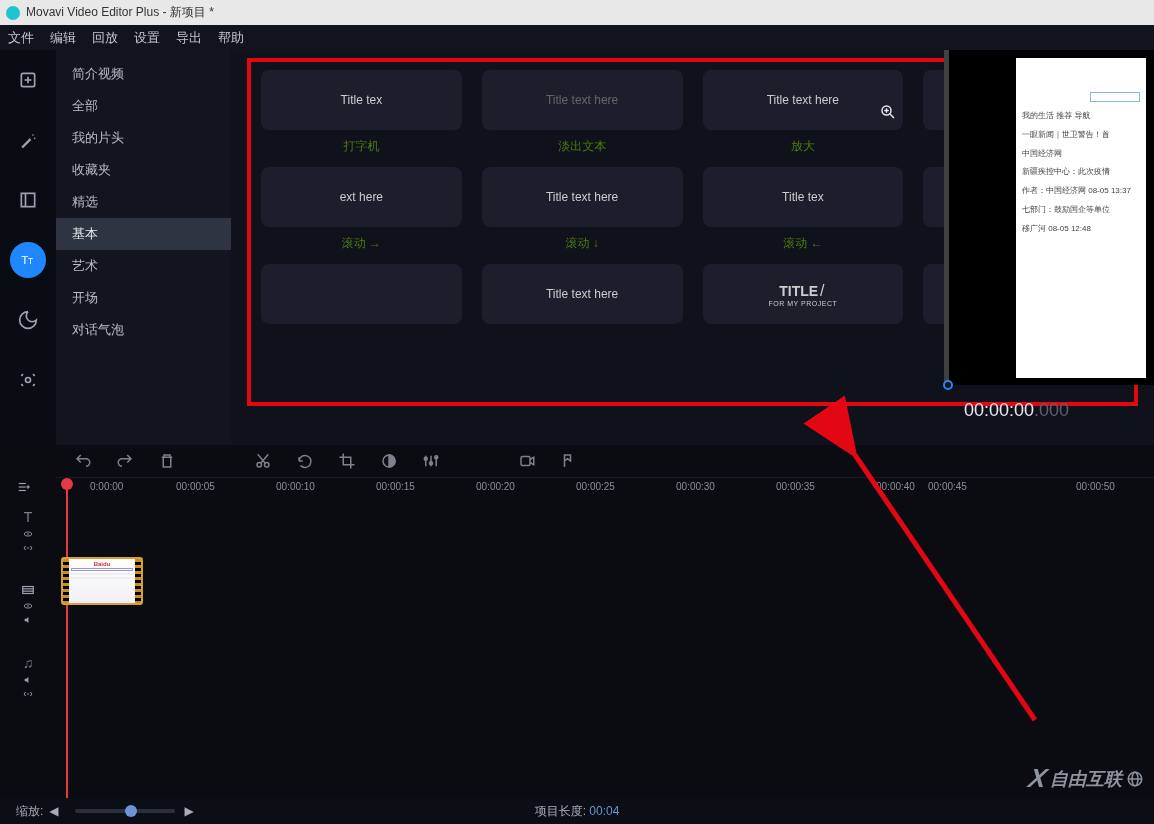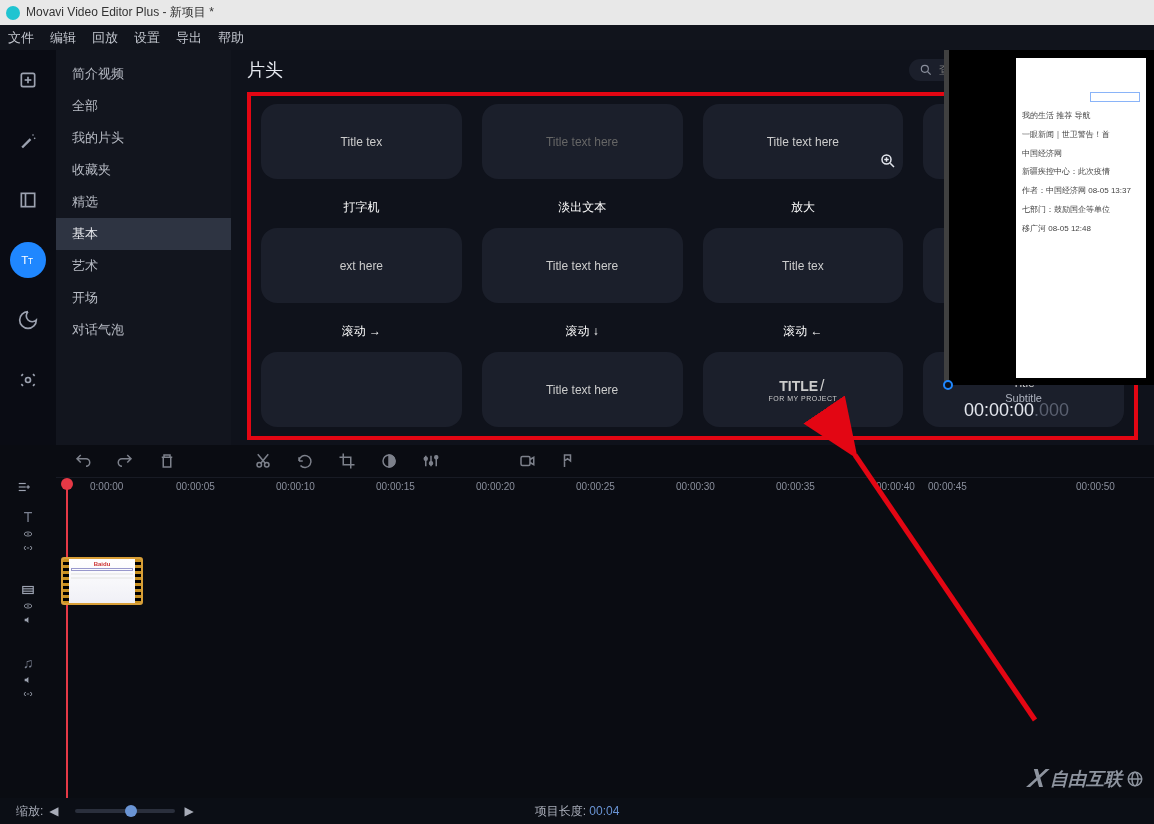--- a/index.html
+++ b/index.html
@@ -153,21 +153,6 @@
   </div>
 
   <div class="browser">
-    <div class="browser-header">
-      <div class="browser-title">片头</div>
-      <div class="search-box">
-        <svg viewBox="0 0 24 24" fill="none" stroke="#8a8f9c" stroke-width="2">
-            <circle cx="10" cy="10" r="6"></circle>
-            <line x1="15" y1="15" x2="20" y2="20"></line>
-          </svg>
-        <input placeholder="查找" style="">
-      </div>
-      <div class="cart"><svg width="20" height="18" viewBox="0 0 24 24" fill="none" stroke="#c0c4cc" stroke-width="2">
-            <path d="M4 4 H6 L9 14 H19 L22 7 H8"></path>
-            <circle cx="10" cy="19" r="1.5"></circle>
-            <circle cx="18" cy="19" r="1.5"></circle>
-          </svg></div>
-    </div>
 
     <div class="redbox">
       <div class="grid" id="titles-grid">

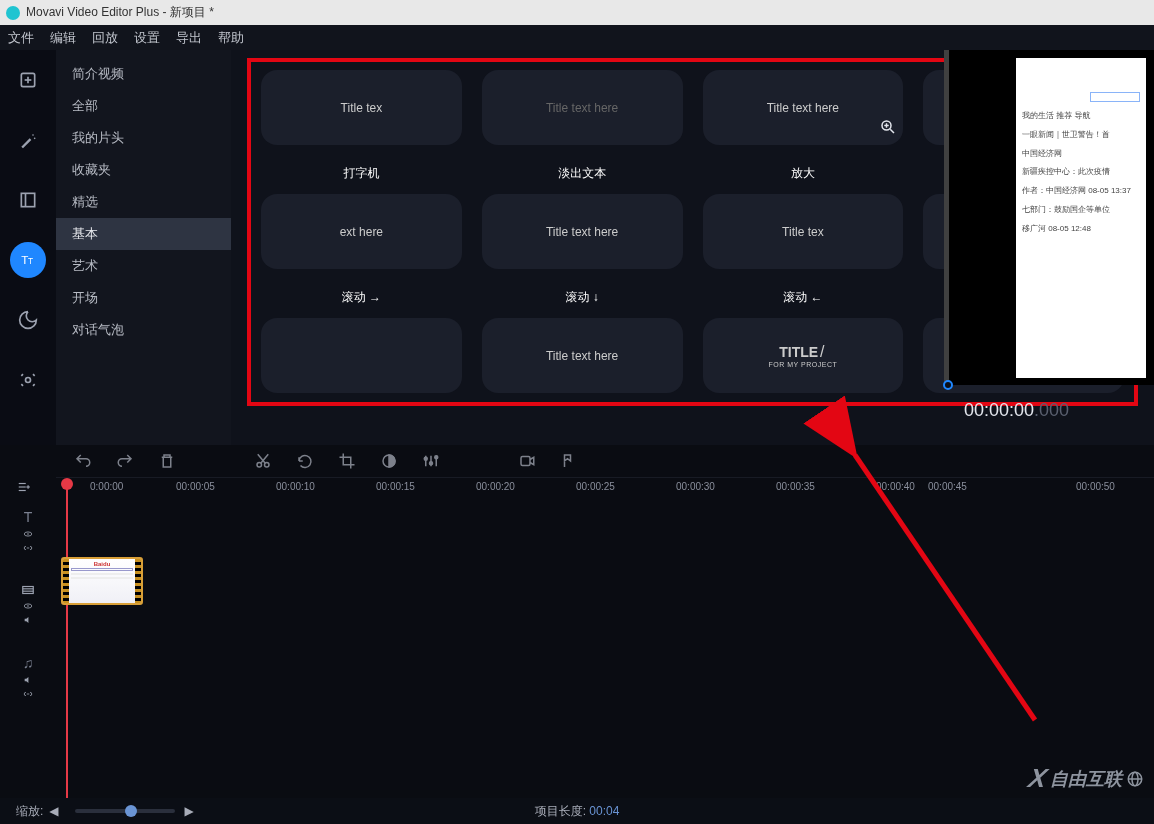--- a/index.html
+++ b/index.html
@@ -33,7 +33,7 @@
 .redbox { border: 4px solid #e30613; padding: 8px 10px; height: 348px; overflow: hidden; }
 .grid { display: grid; grid-template-columns: repeat(4, 1fr); gap: 12px 20px; }
 .cell { display: flex; flex-direction: column; align-items: center; }
-.thumb { width: 100%; height: 75px; background: #1b1f2b; border-radius: 16px; display: flex; flex-direction: column; align-items: center; justify-content: center; font-size: 12px; color: #ccc; cursor: pointer; position: relative; }
+.thumb { width: 100%; height: 60px; background: #1b1f2b; border-radius: 8px; display: flex; flex-direction: column; align-items: center; justify-content: center; font-size: 12px; color: #ccc; cursor: pointer; position: relative; }
 .thumb.dim { color: #666; }
 .thumb .sub { color: #d7c84f; margin-top: 2px; font-size: 11px; }
 .thumb .tsub { color: #aeb3bf; margin-top: 2px; font-size: 11px; }

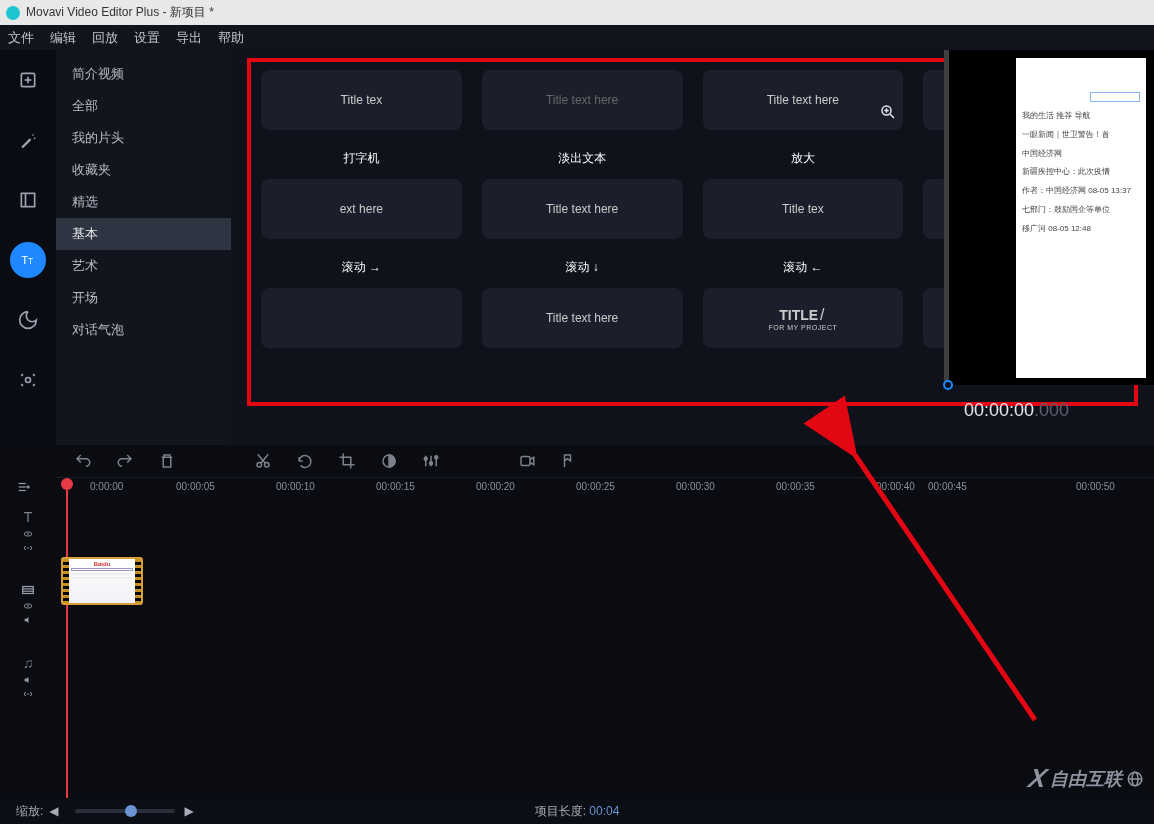--- a/index.html
+++ b/index.html
@@ -38,7 +38,7 @@
 .thumb .sub { color: #d7c84f; margin-top: 2px; font-size: 11px; }
 .thumb .tsub { color: #aeb3bf; margin-top: 2px; font-size: 11px; }
 .thumb .mag { position: absolute; bottom: 6px; right: 6px; }
-.thumb-name { font-size: 12px; color: #ffffff; margin-top: 20px; }
+.thumb-name { font-size: 12px; color: #4d7c0f; margin-top: 8px; }
 
 .preview { width: 210px; background: #000; position: absolute; right: 0; top: 50px; height: 335px; border-left: 5px solid #404040; }
 .preview-inner { margin: 8px; height: 320px; background: #000; display:flex; align-items:center; justify-content:flex-end; }

